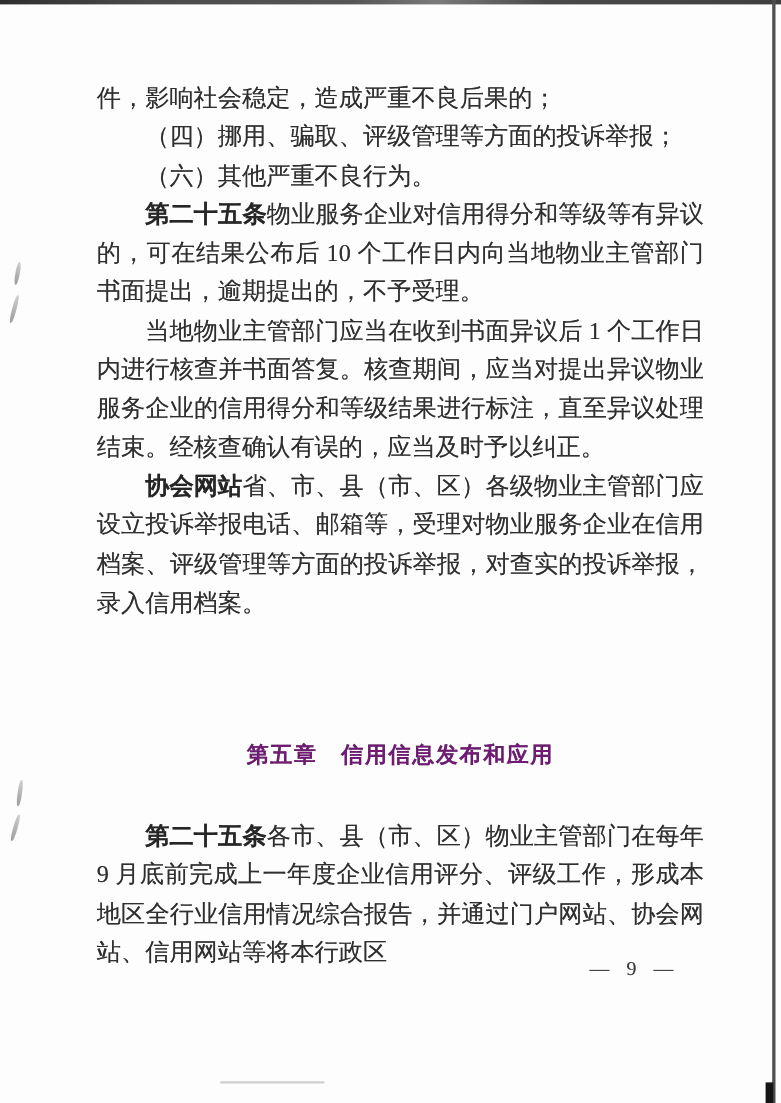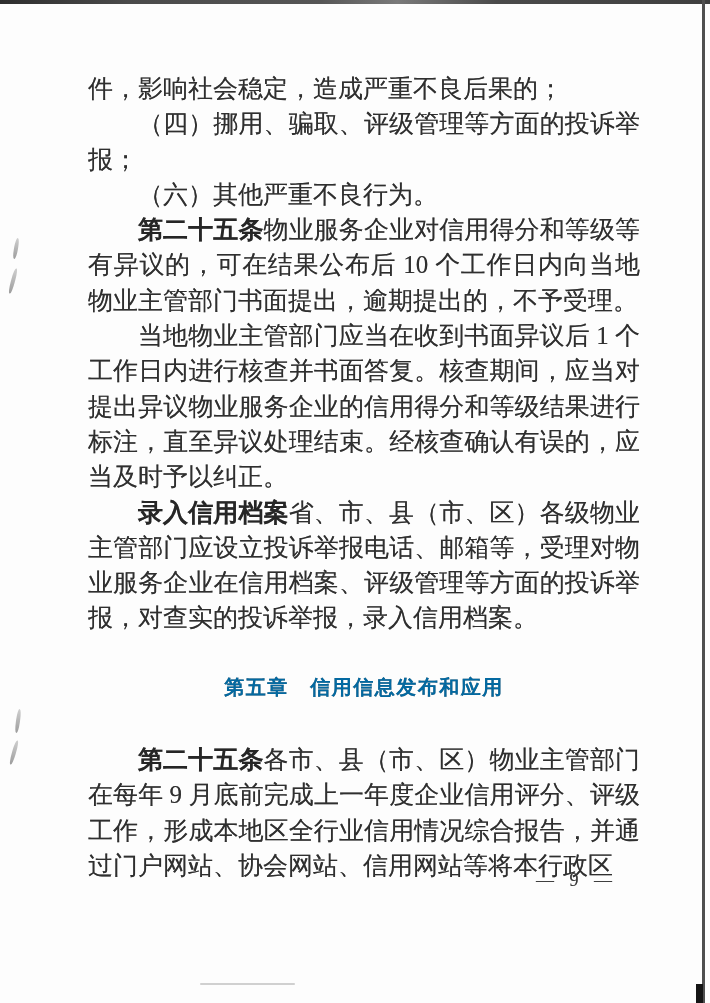--- a/index.html
+++ b/index.html
@@ -45,7 +45,7 @@
   
   .body-text {
     position: absolute; left: 88px; width: 552px;
-    font-size: 25px; line-height: 35.3px;
+    font-size: 22px; line-height: 35.3px;
     text-align: justify;
     word-break: break-all;
     color: #2f2f2f;

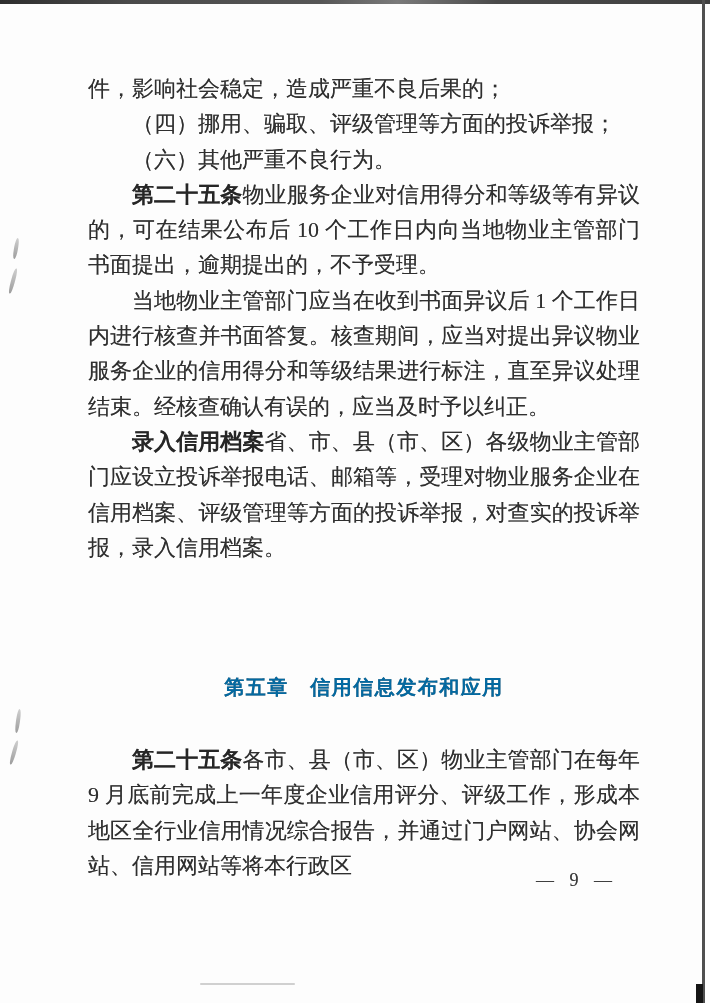--- a/index.html
+++ b/index.html
@@ -93,7 +93,7 @@
     <p class="para indent"><span class="ptxt">（六）其他严重不良行为。</span></p>
     <p class="para indent"><span class="lead">第二十五条</span><span class="ptxt">物业服务企业对信用得分和等级等有异议的，可在结果公布后 10 个工作日内向当地物业主管部门书面提出，逾期提出的，不予受理。</span></p>
     <p class="para indent"><span class="ptxt">当地物业主管部门应当在收到书面异议后 1 个工作日内进行核查并书面答复。核查期间，应当对提出异议物业服务企业的信用得分和等级结果进行标注，直至异议处理结束。经核查确认有误的，应当及时予以纠正。</span></p>
-    <p class="para indent"><span class="lead">录入信用档案</span><span class="ptxt">省、市、县（市、区）各级物业主管部门应设立投诉举报电话、邮箱等，受理对物业服务企业在信用档案、评级管理等方面的投诉举报，对查实的投诉举报，录入信用档案。</span></p>
+    <p class="para indent"><span class="lead">协会网站</span><span class="ptxt">省、市、县（市、区）各级物业主管部门应设立投诉举报电话、邮箱等，受理对物业服务企业在信用档案、评级管理等方面的投诉举报，对查实的投诉举报，录入信用档案。</span></p>
   </div>
 
   <h2 class="chapter">第五章　信用信息发布和应用</h2>

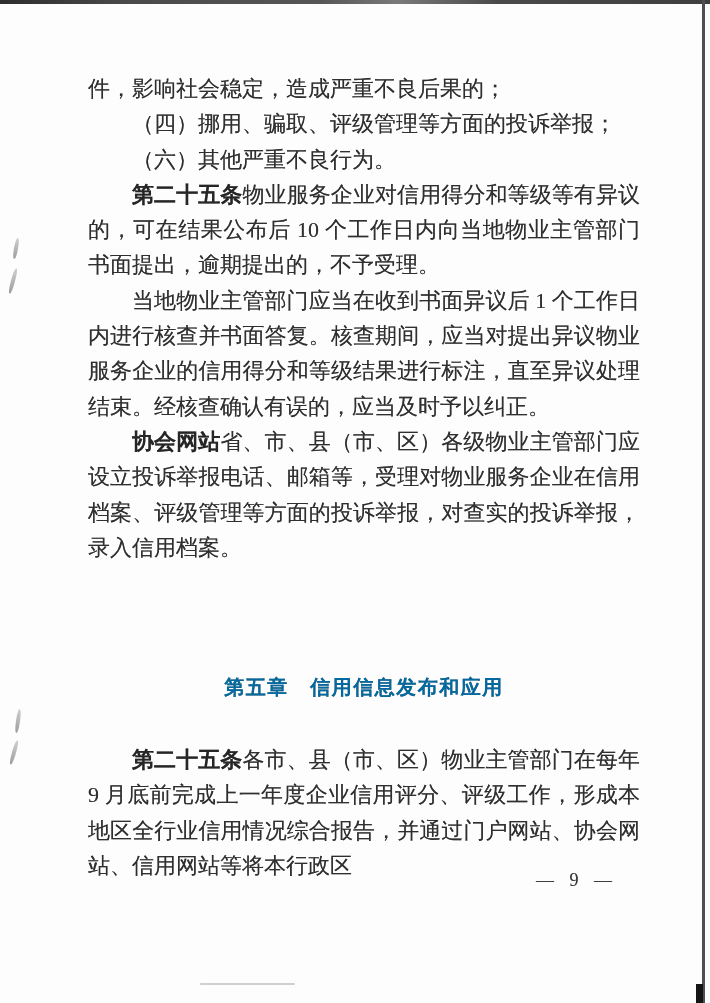--- a/index.html
+++ b/index.html
@@ -62,7 +62,7 @@
     position: absolute; left: 88px; width: 552px; top: 672px;
     margin: 0; text-align: center;
     font-size: 20px; font-weight: 700; letter-spacing: 1.5px;
-    color: #0369a1; line-height: 30px;
+    color: #701a75; line-height: 30px;
     text-shadow: 0 0 0.5px rgba(40,40,40,.6);
   }
   .page-number {

